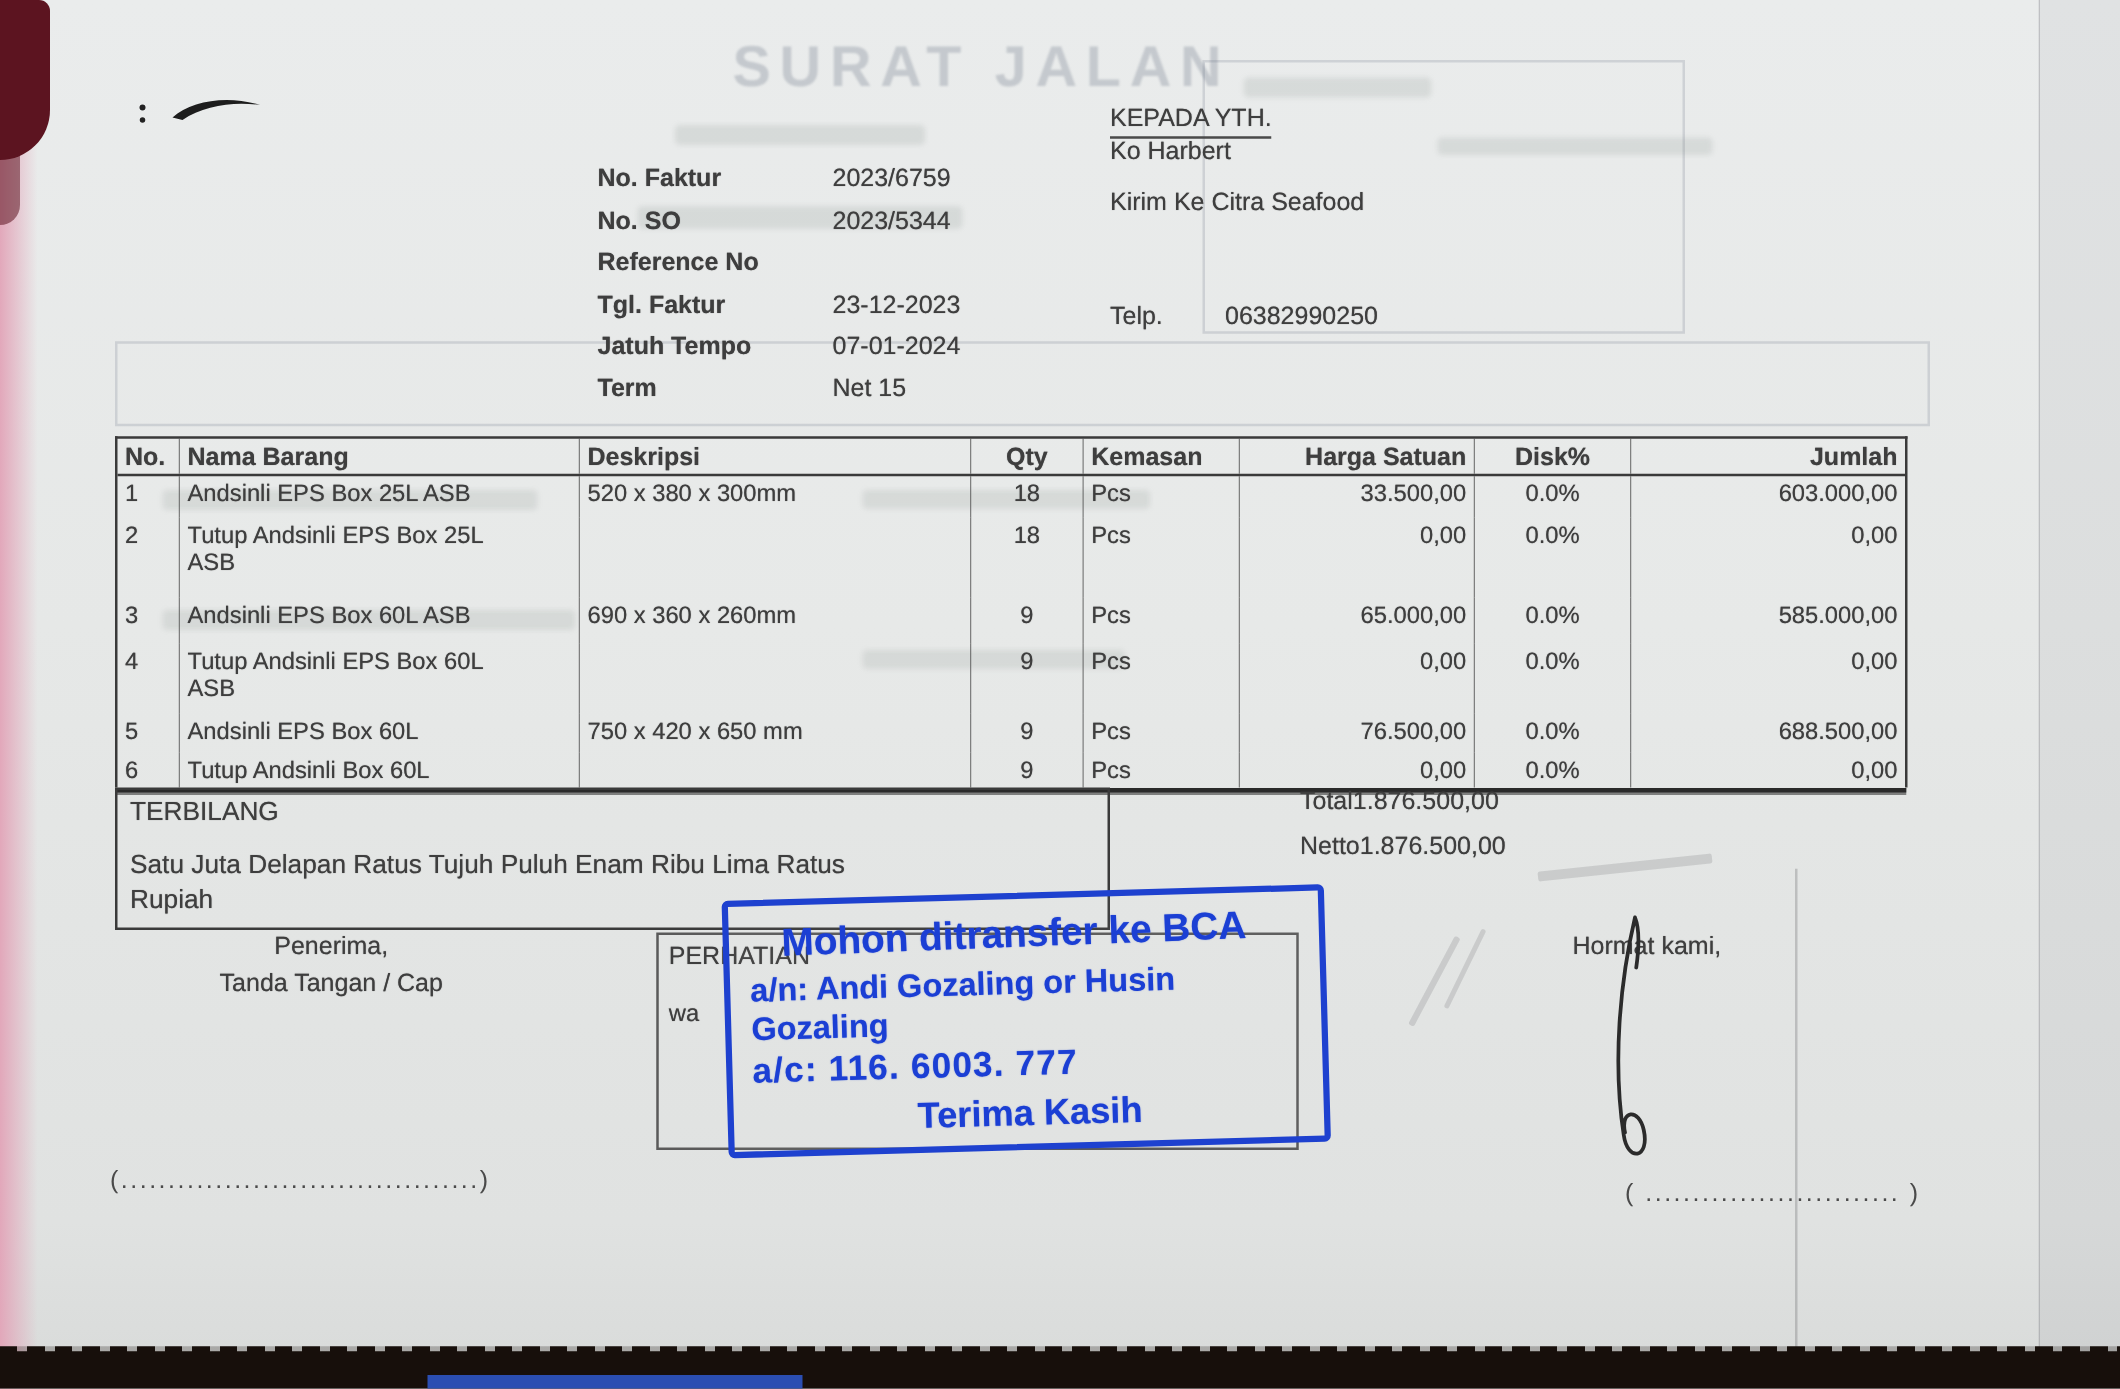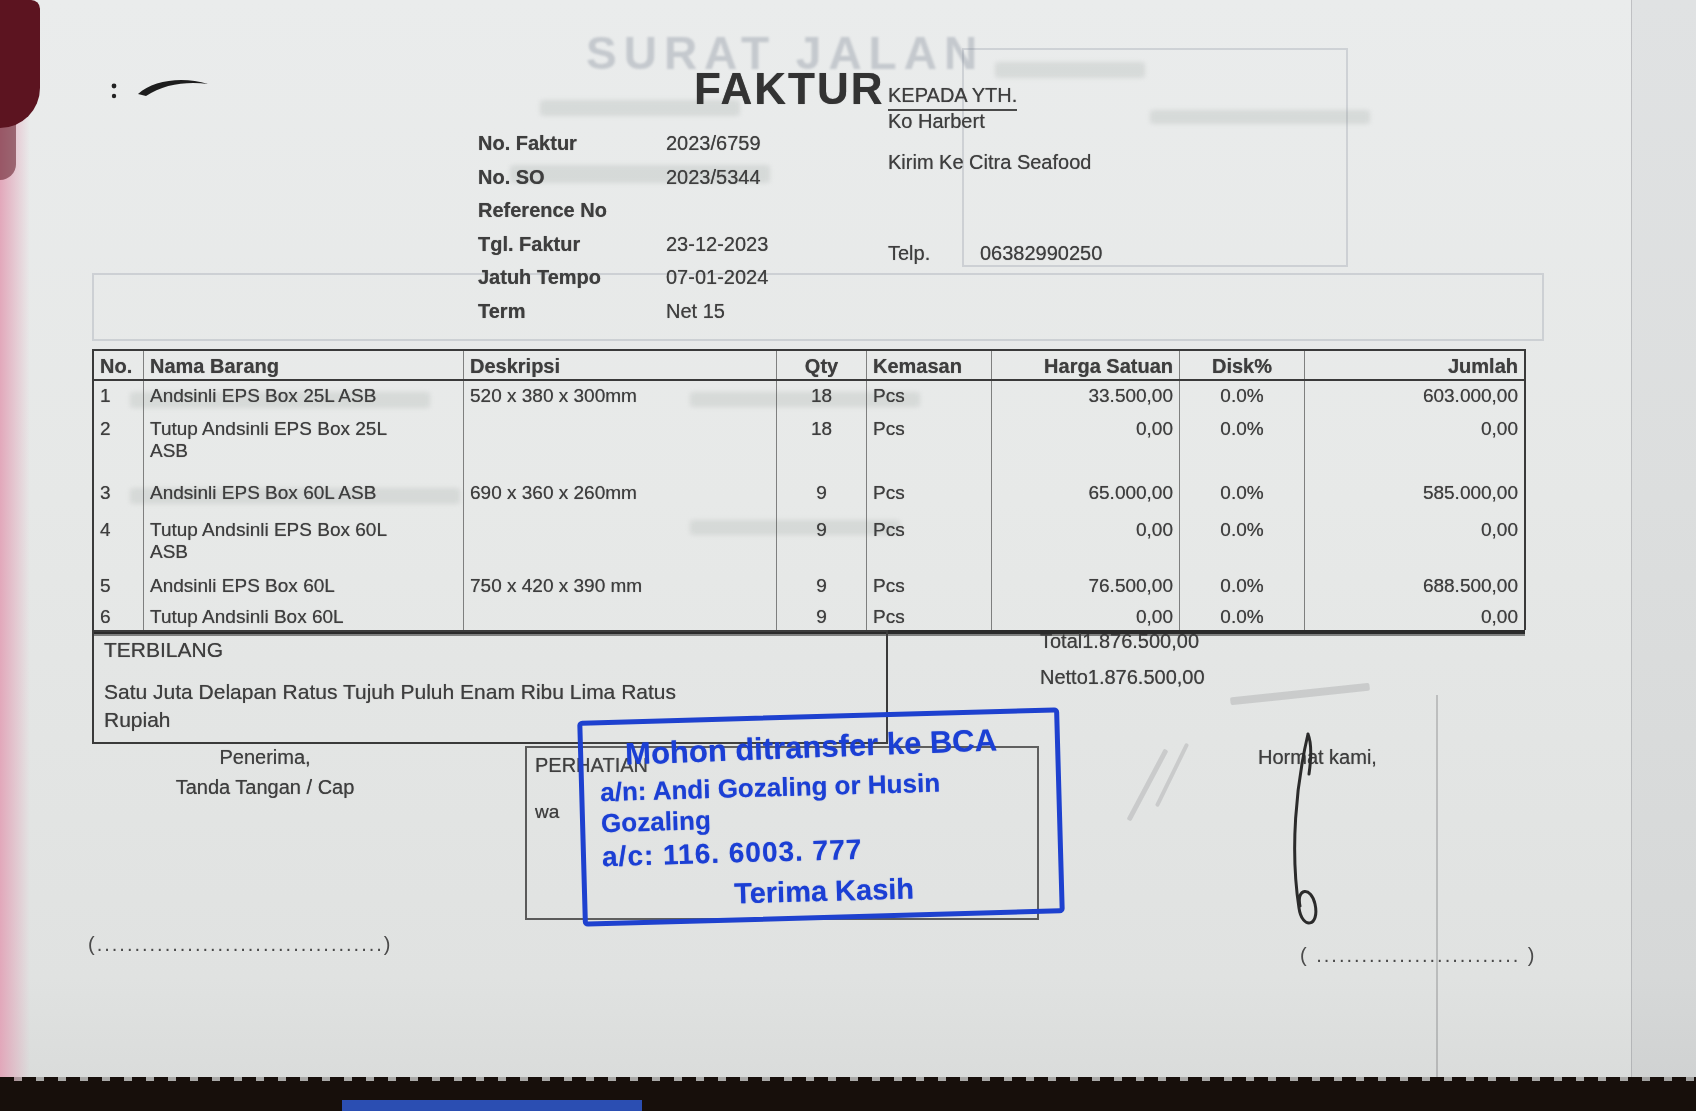--- a/index.html
+++ b/index.html
@@ -113,7 +113,6 @@
   <div class="ghost-smudge" style="left:690px;top:392px;width:230px;height:15px;"></div>
   <div class="ghost-smudge" style="left:690px;top:520px;width:210px;height:15px;"></div>
 
-  <div class="abs title scan-text">FAKTUR</div>
   <div class="abs kepada scan-text">KEPADA YTH.</div>
   <div class="abs recip-name scan-text">Ko Harbert</div>
   <div class="abs recip-ship scan-text">Kirim Ke Citra Seafood</div>

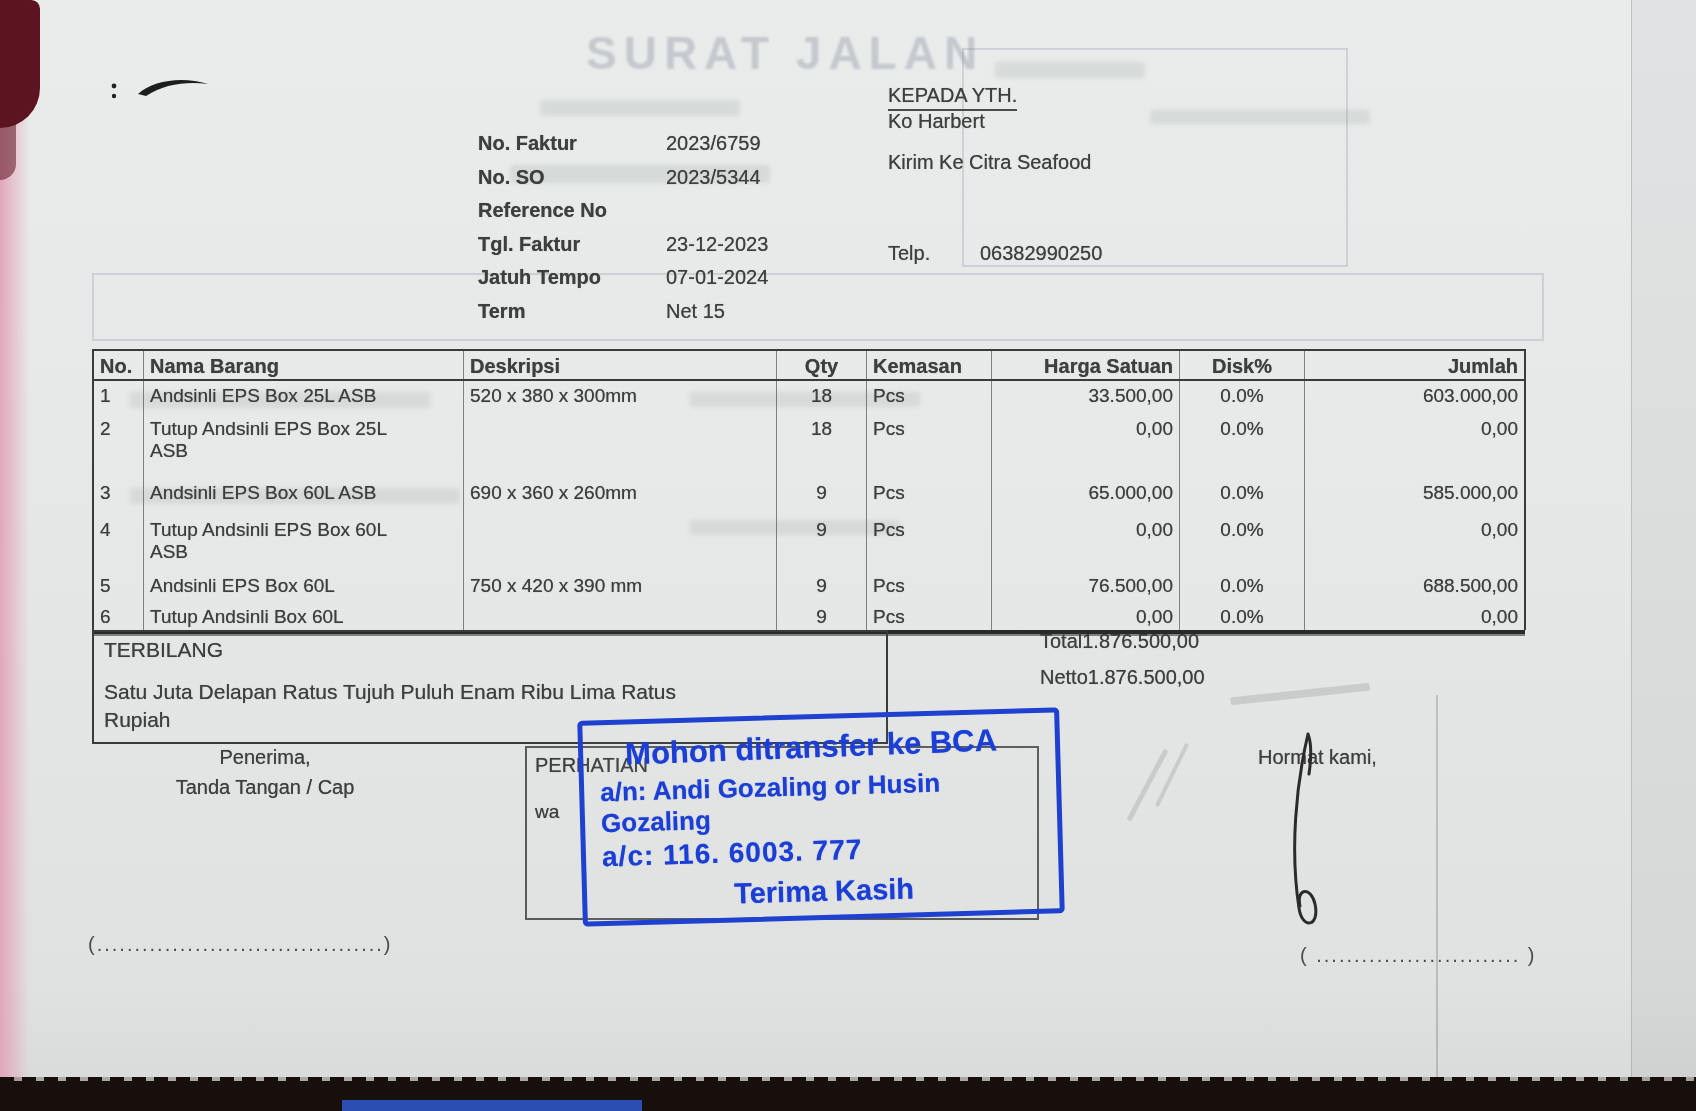--- a/index.html
+++ b/index.html
@@ -205,7 +205,7 @@
     <div class="trow" style="min-height:31px;">
       <div class="td scan-text">5</div>
       <div class="td scan-text c-nama">Andsinli EPS Box 60L</div>
-      <div class="td scan-text">750 x 420 x 390 mm</div>
+      <div class="td scan-text">750 x 420 x 650 mm</div>
       <div class="td scan-text t-center">9</div>
       <div class="td scan-text">Pcs</div>
       <div class="td scan-text t-right">76.500,00</div>

